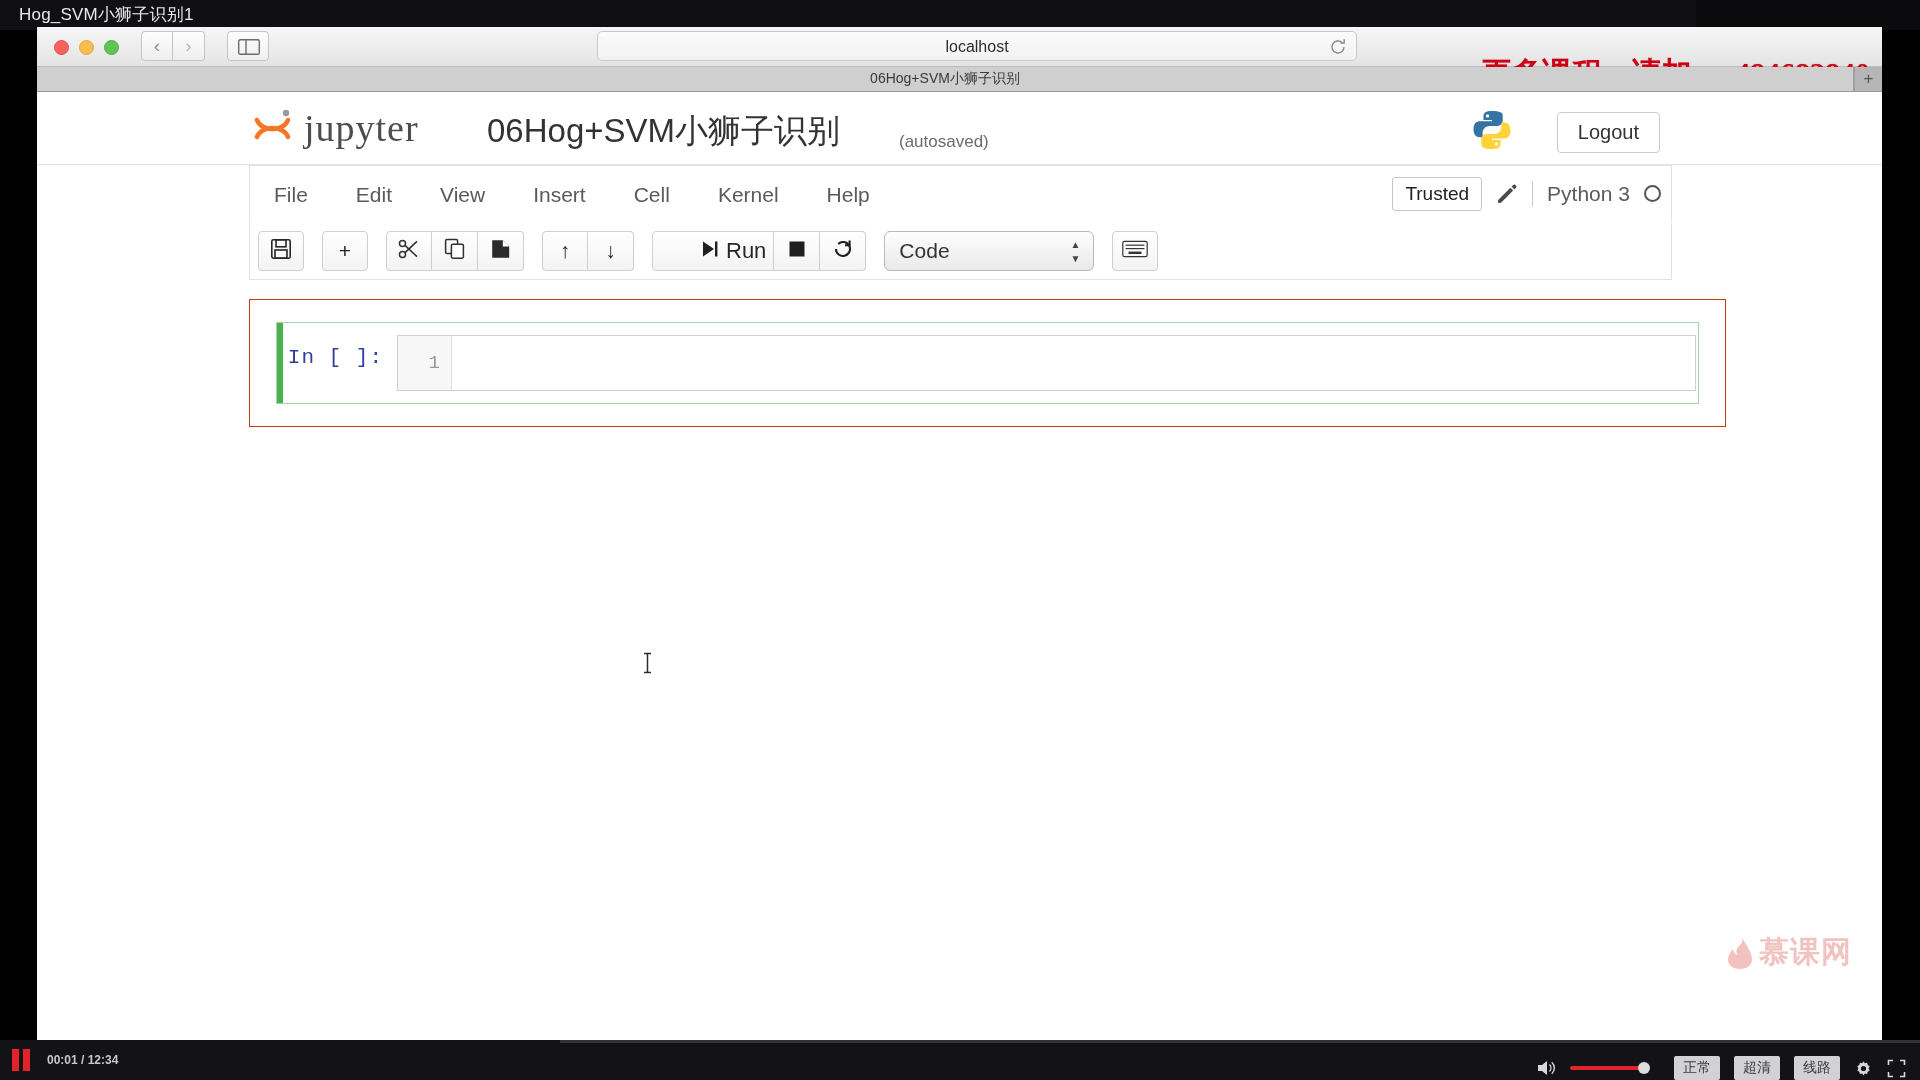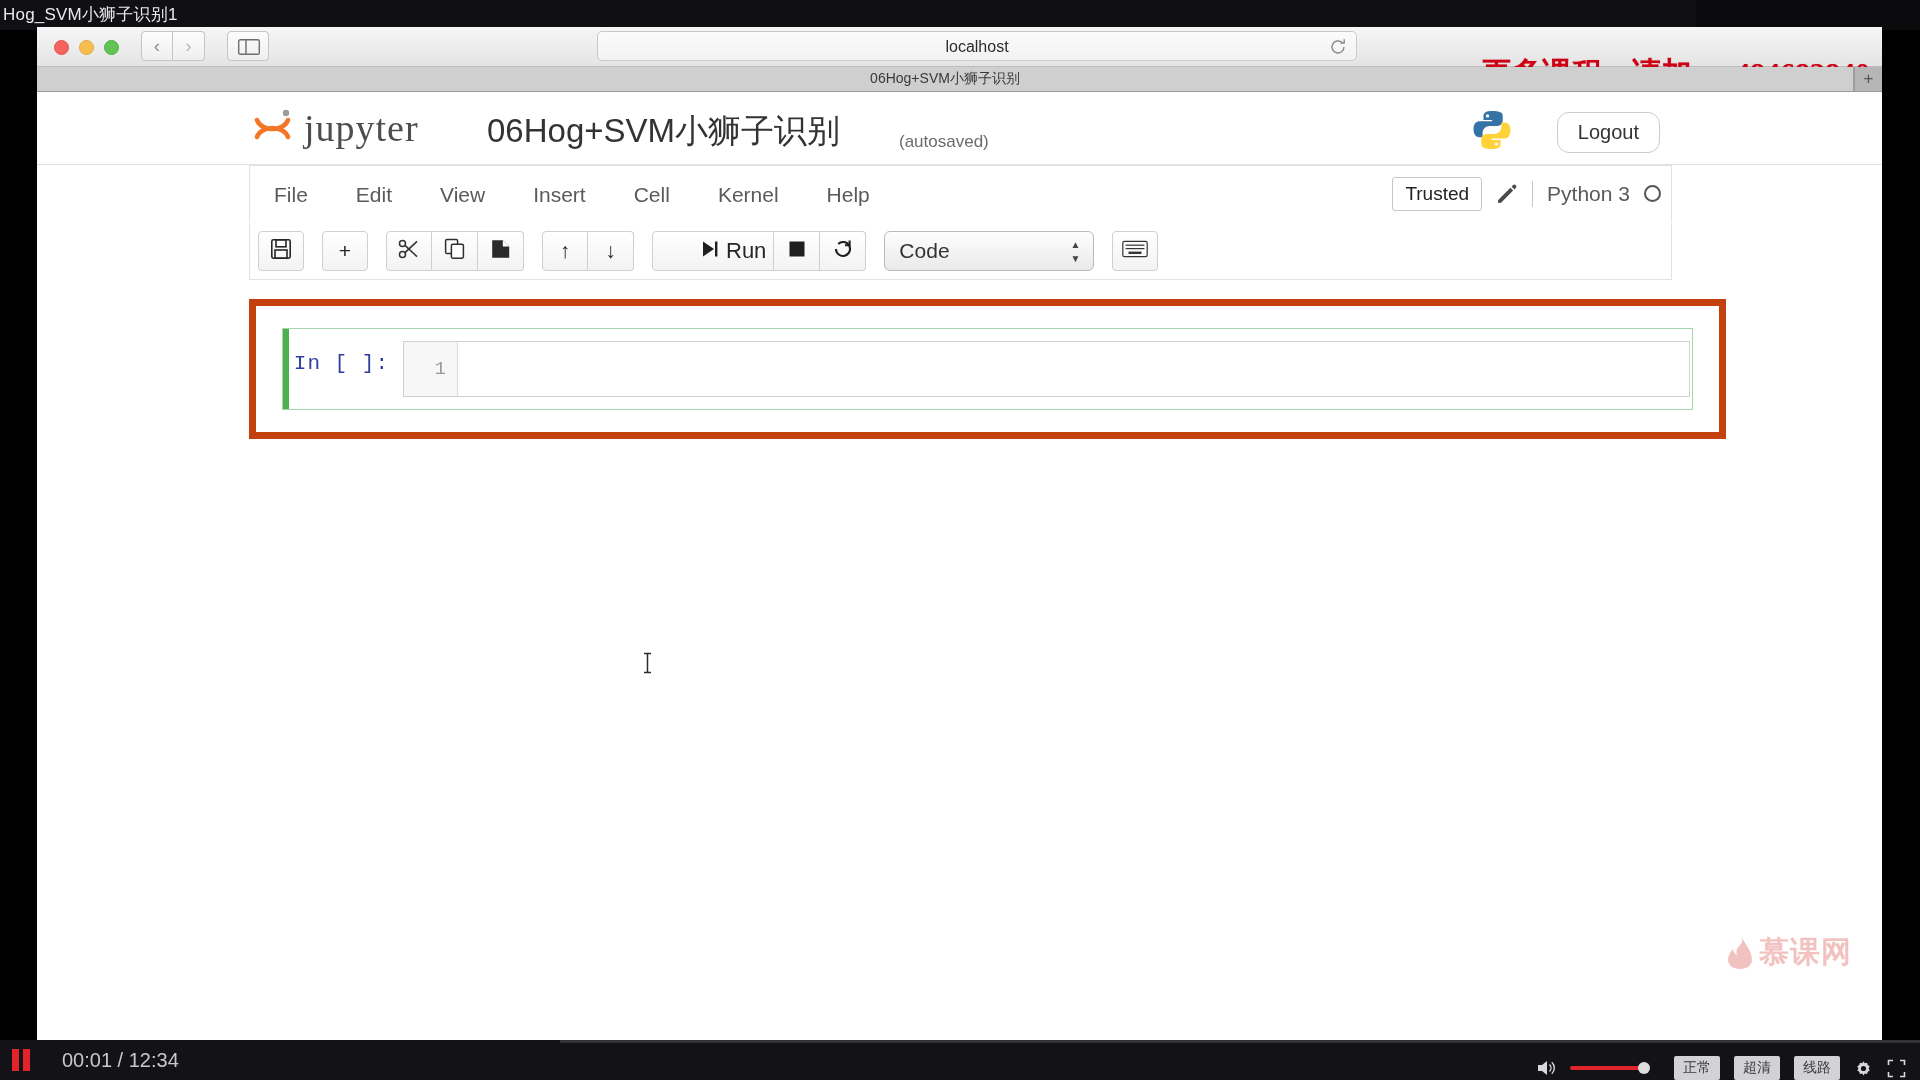--- a/index.html
+++ b/index.html
@@ -13,7 +13,7 @@
   #video-title {
     position:absolute; left:0; top:0; width:1696px; height:30px;
     background:#101014; color:#e8e8ea;
-    font-size:17px; line-height:30px; padding-left:3px;
+    font-size:17px; line-height:30px; padding-left:19px;
     letter-spacing:.2px; white-space:nowrap;
   }
 

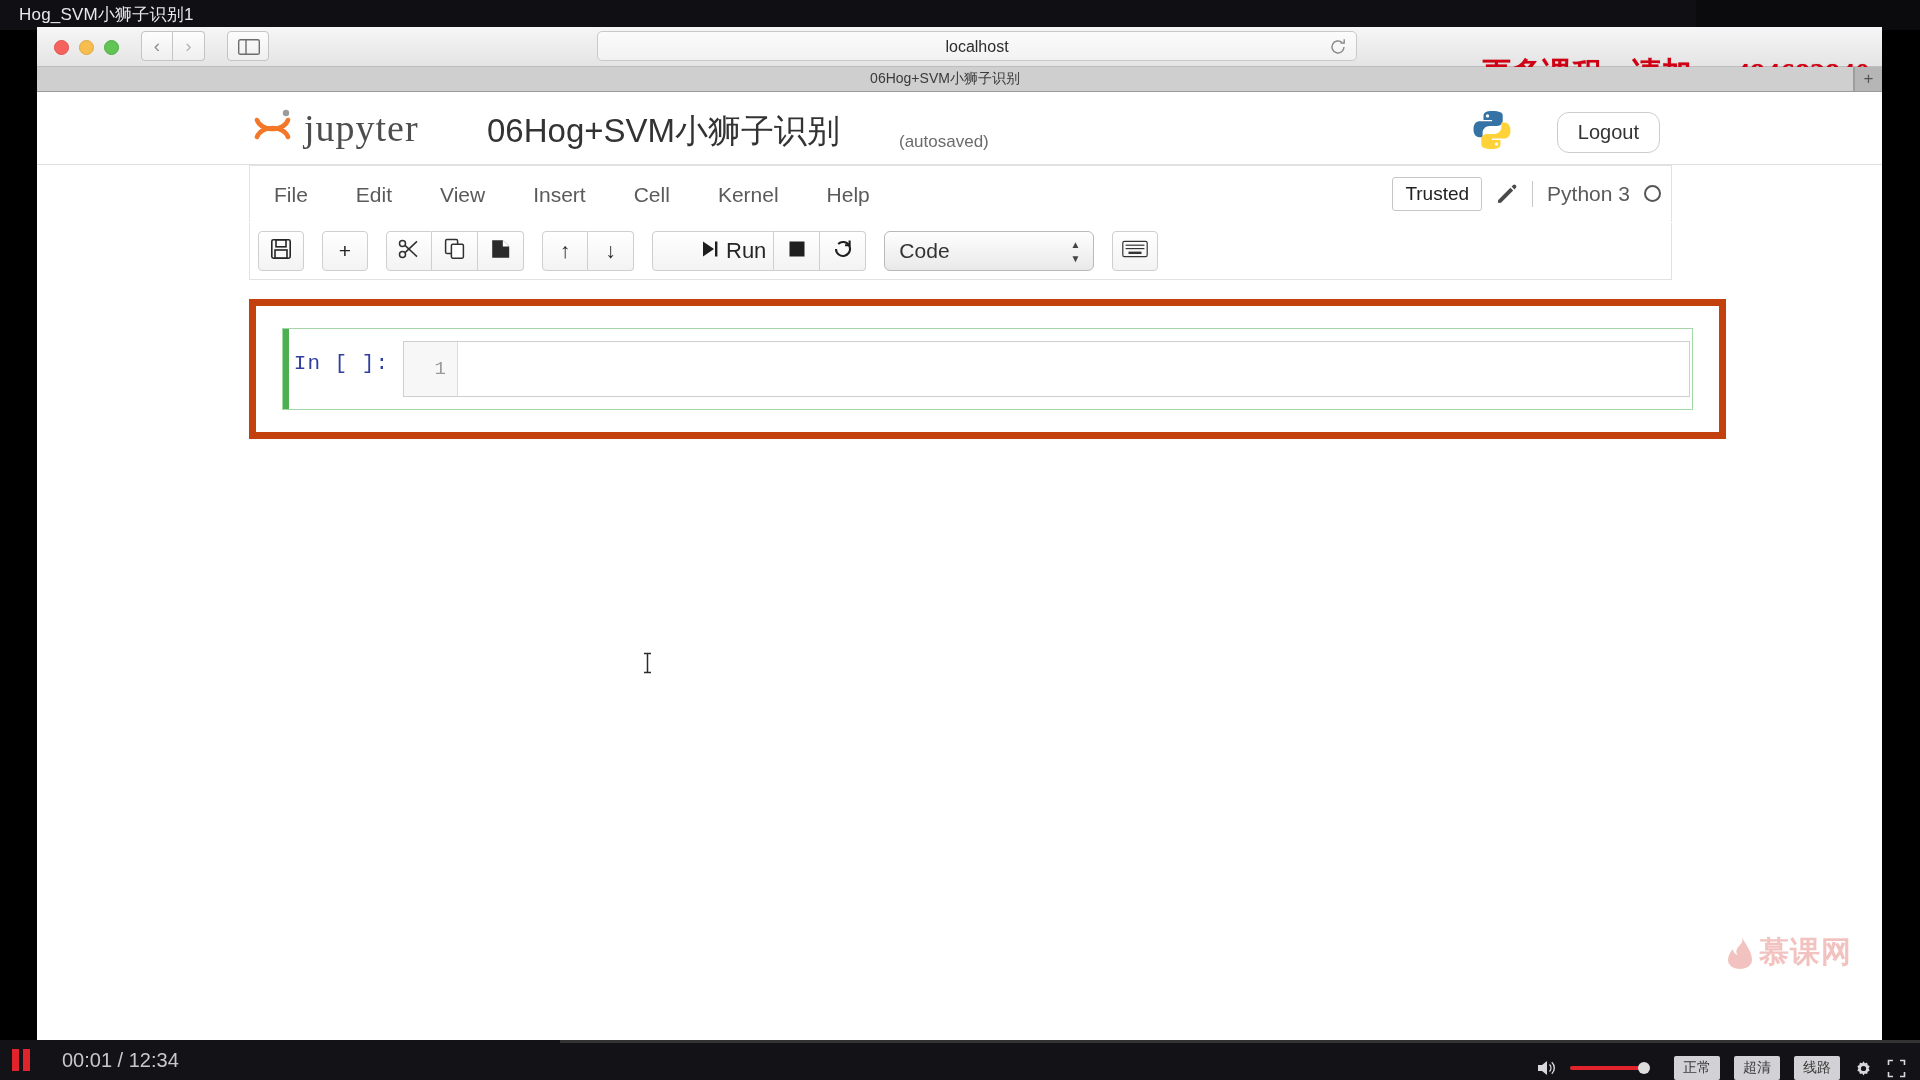--- a/index.html
+++ b/index.html
@@ -121,7 +121,7 @@
   #logout-btn {
     position:absolute; right:222px; top:20px;
     padding:8px 20px; font-size:20px; color:#333;
-    background:#fff; border:1px solid #ccc; border-radius:12px;
+    background:#fff; border:1px solid #ccc; border-radius:4px;
   }
 
   

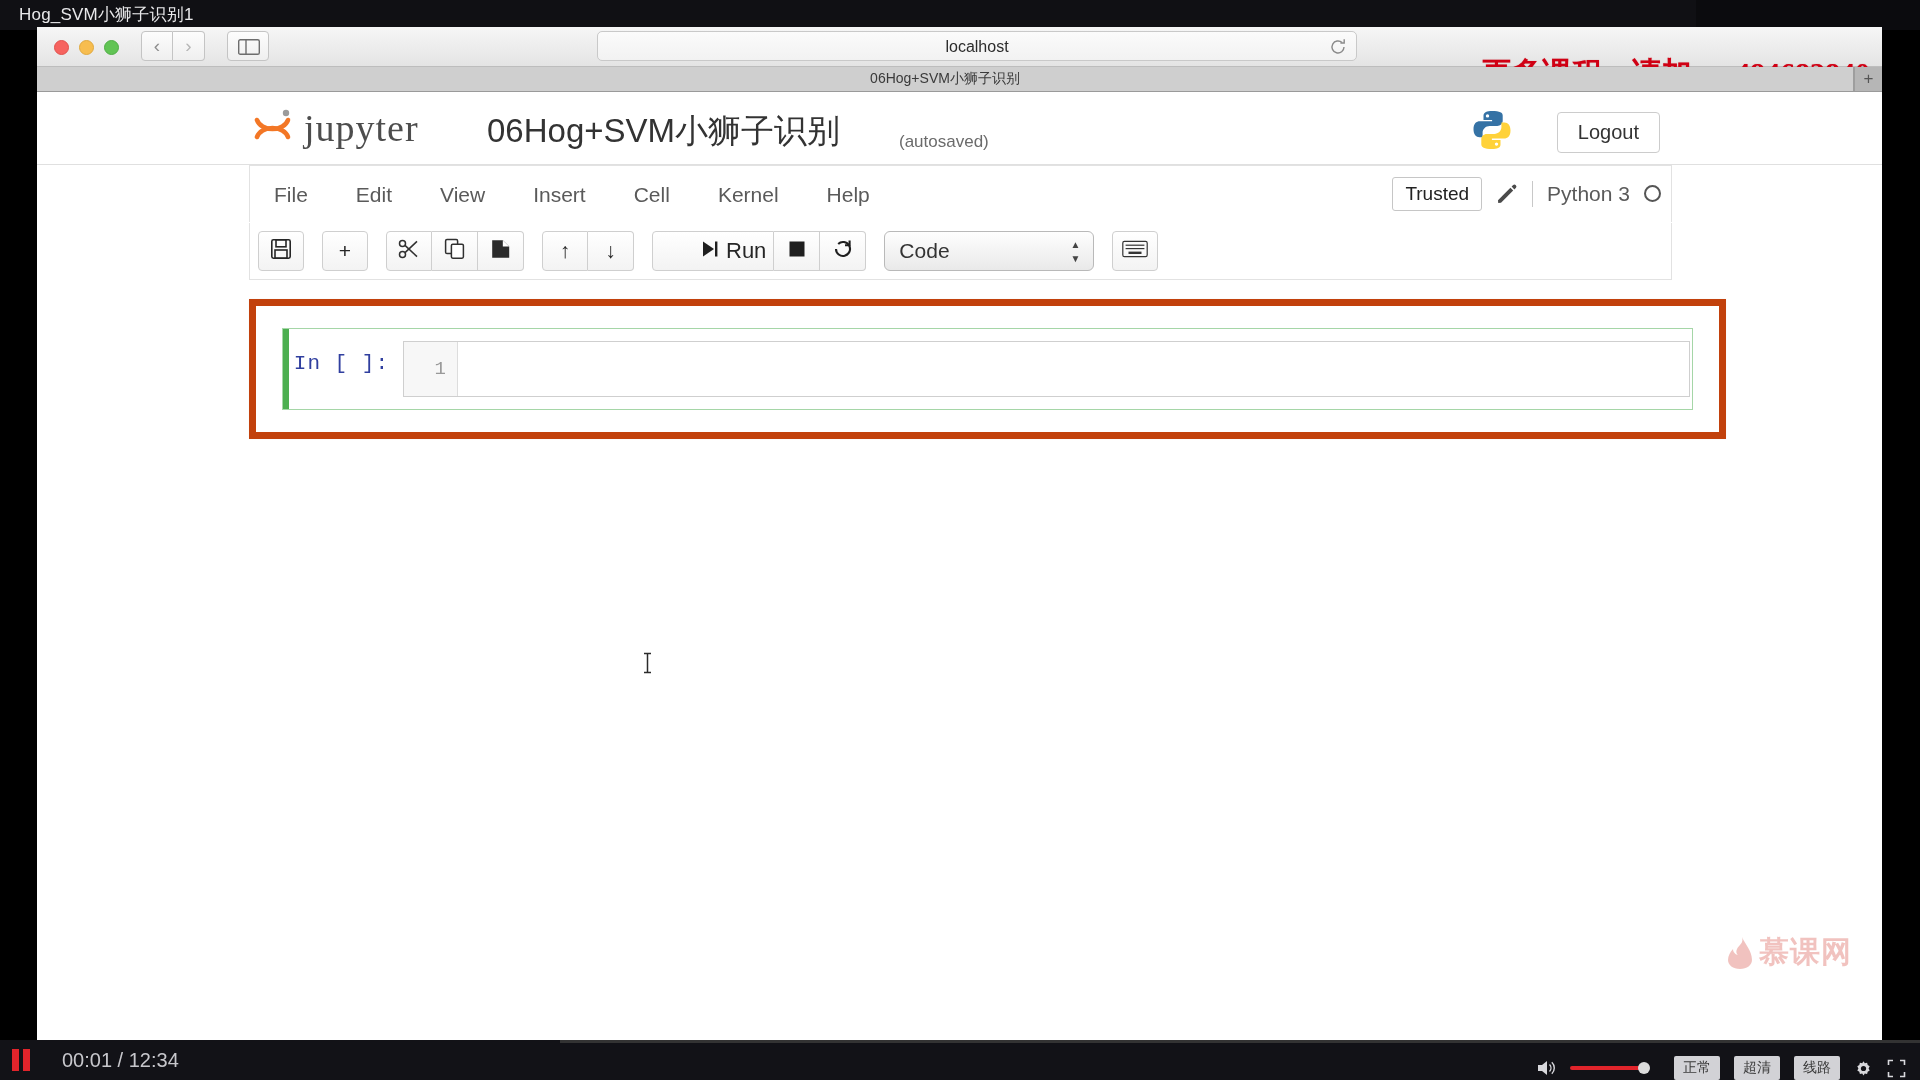--- a/index.html
+++ b/index.html
@@ -186,7 +186,7 @@
   #nb-body { position:relative; background:#fff; height:700px; }
   #nb-container {
     position:absolute; left:212px; top:18px; width:1477px;
-    background:#fff; border:7px solid #c2410c; padding:22px 0;
+    background:#fff; border:1px solid #c2410c; padding:22px 0;
     box-shadow:0 0 2px rgba(0,0,0,.04);
   }
   #cell {

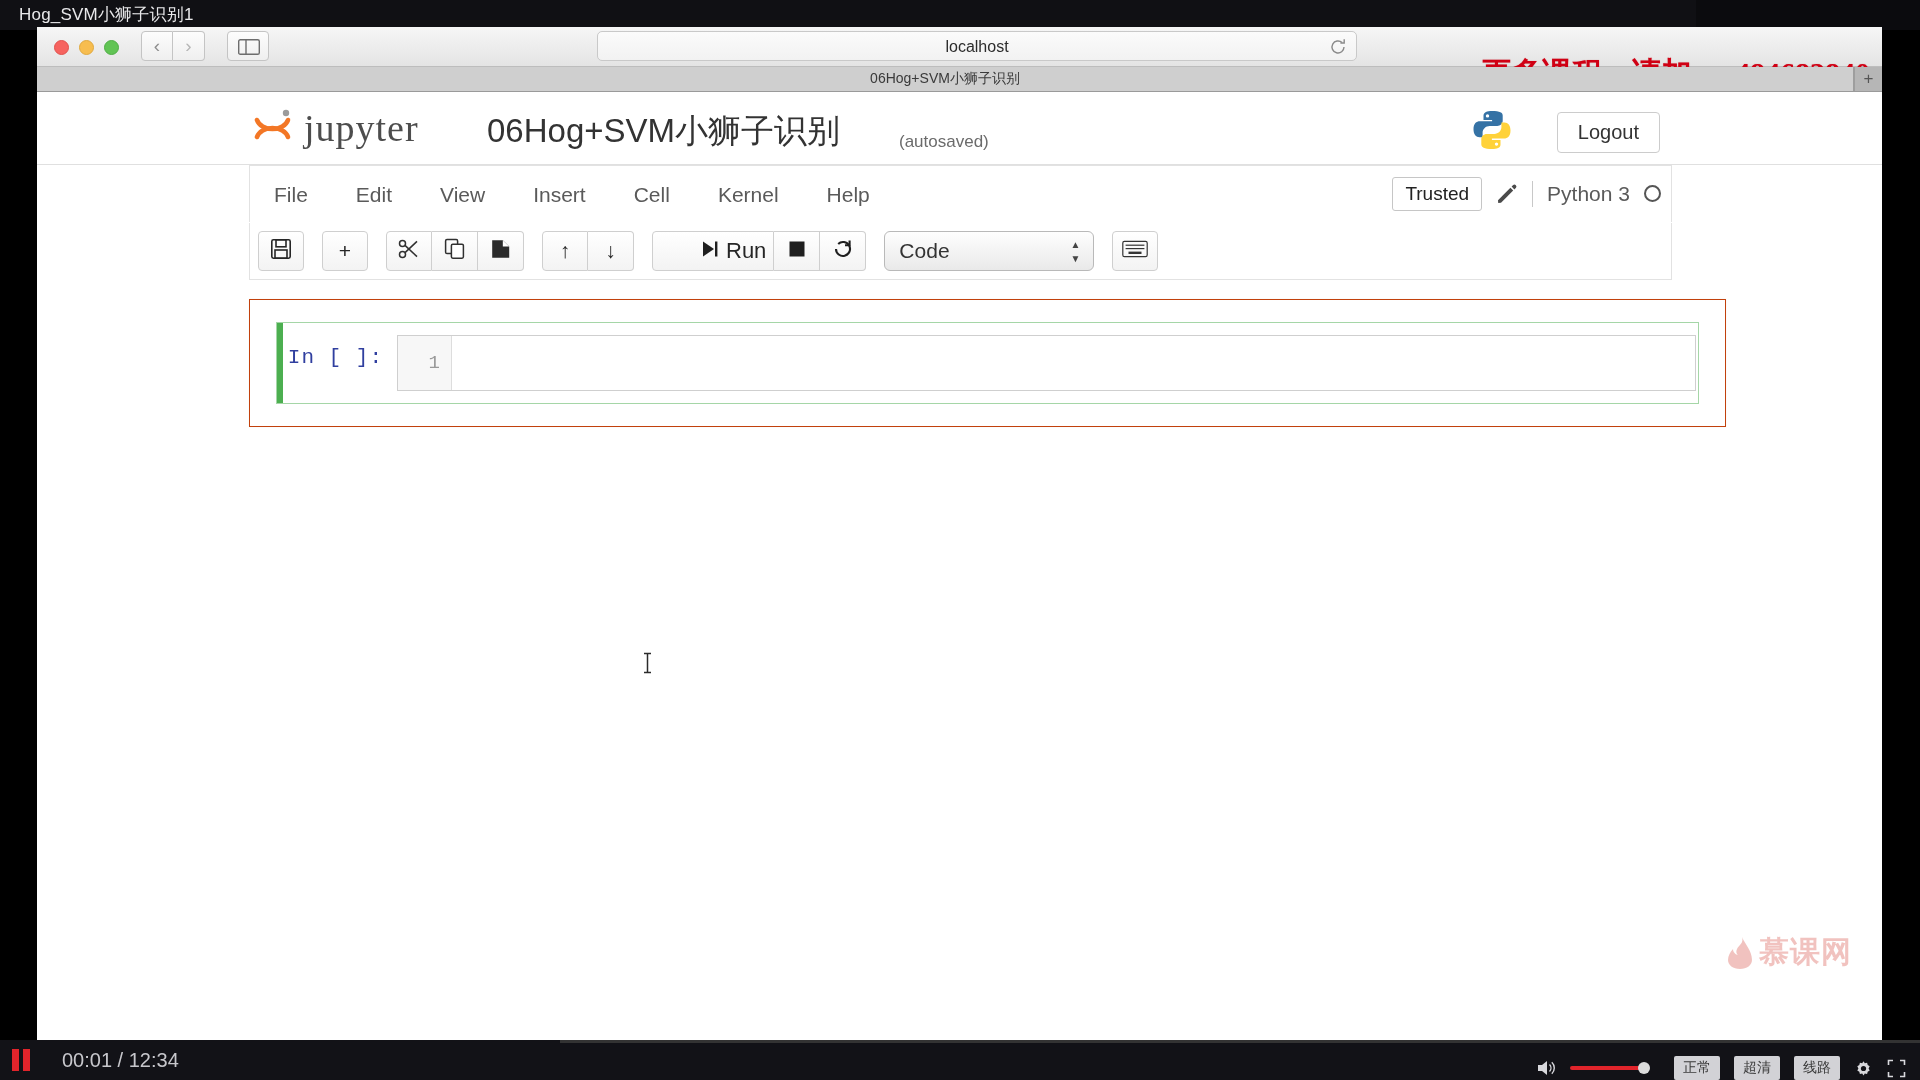--- a/index.html
+++ b/index.html
@@ -235,7 +235,7 @@
   }
   #btn-pause { margin-left:12px; width:22px; height:22px; display:flex; gap:4px; }
   #btn-pause span { display:block; width:7px; height:22px; background:#e1242b; }
-  #time-display { margin-left:28px; font-size:20px; color:#c7c7cc; font-family:"Liberation Sans", sans-serif; }
+  #time-display { margin-left:13px; font-size:12px; color:#c7c7cc; font-family:"Liberation Sans", sans-serif;font-weight:bold; }
   #progress-track {
     position:absolute; left:560px; right:0; top:0; height:3px; background:#333;
   }

